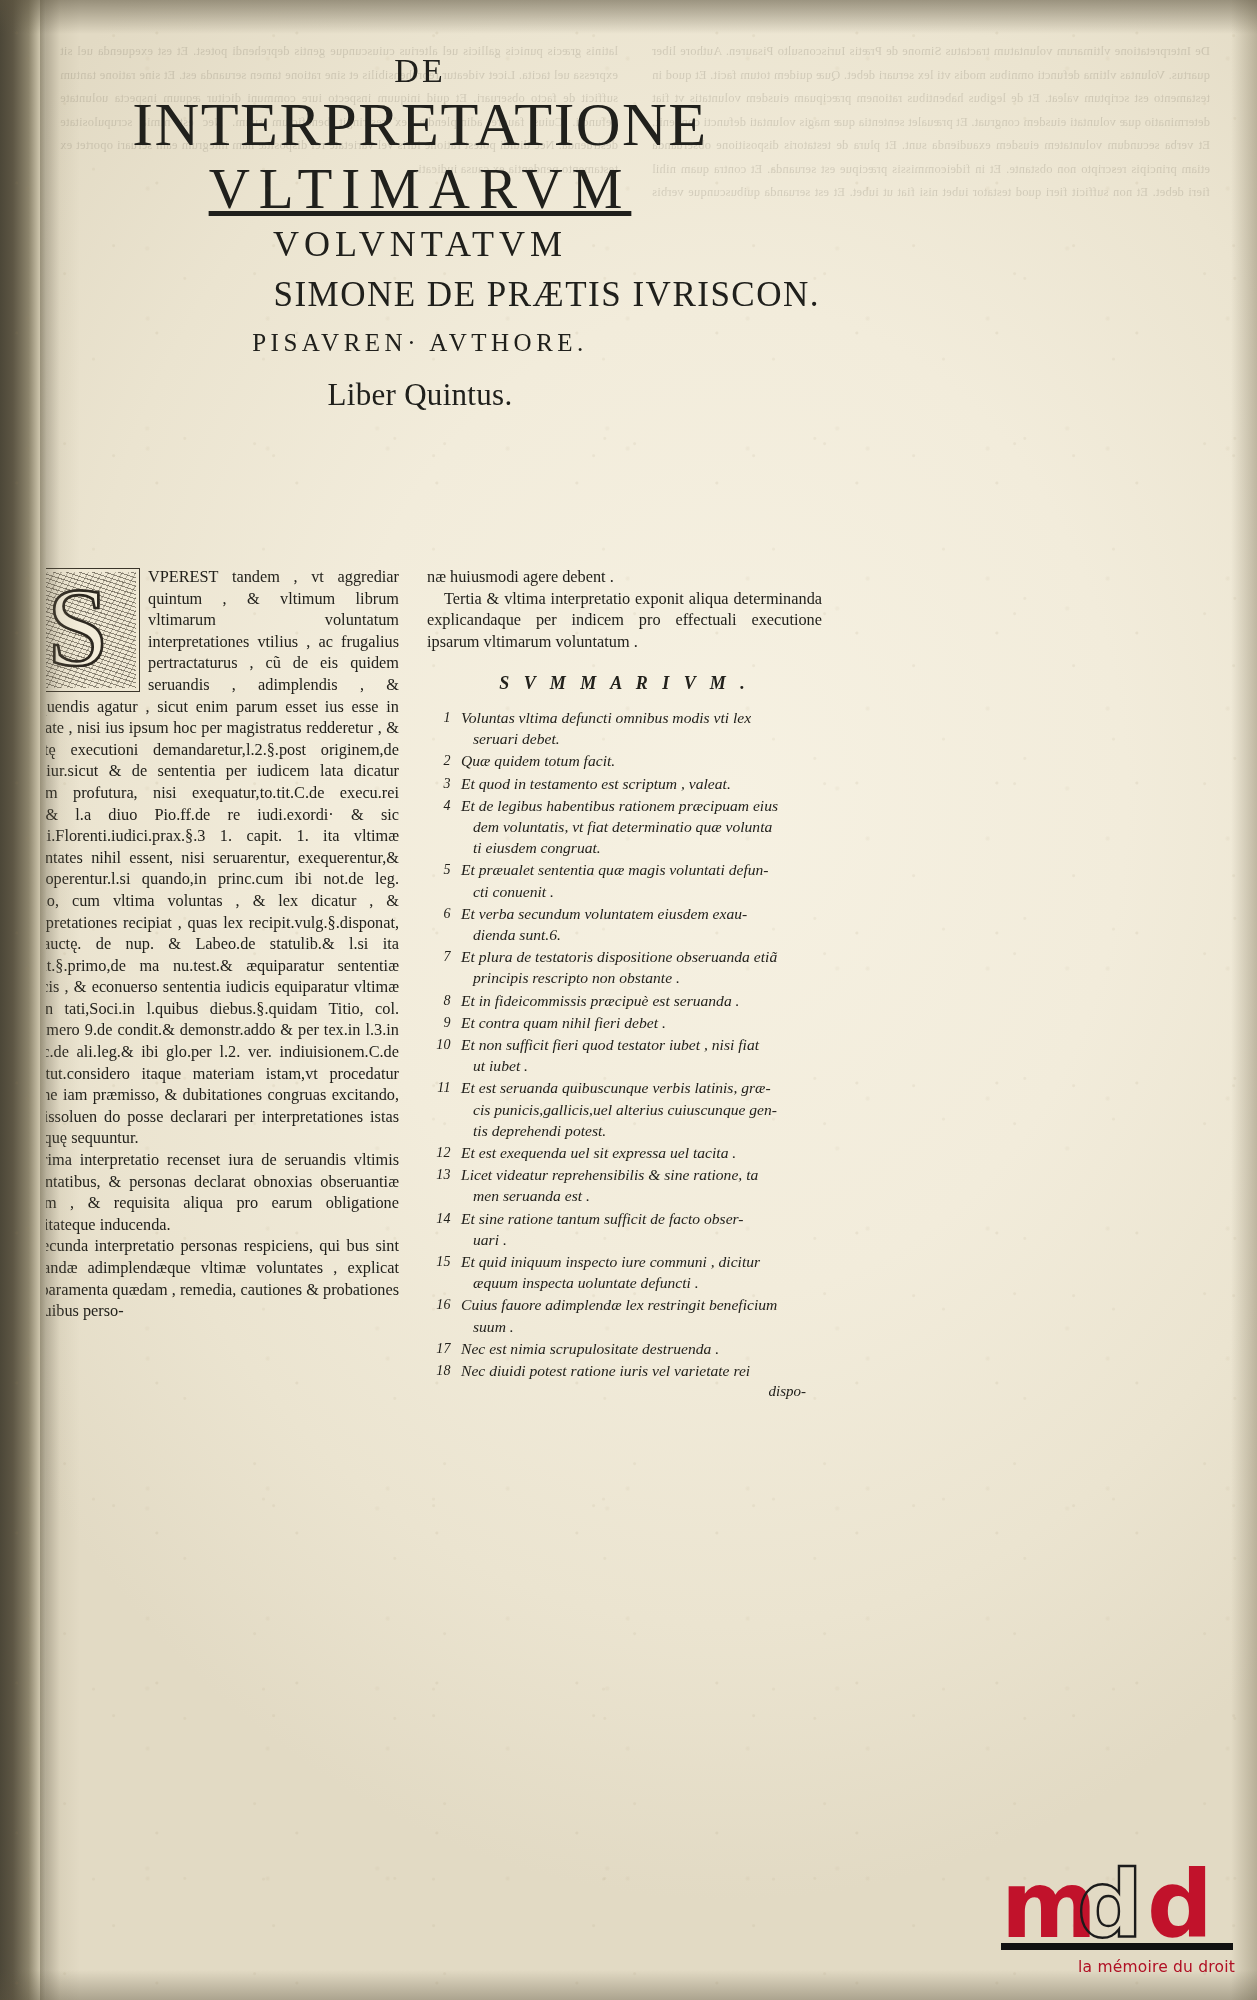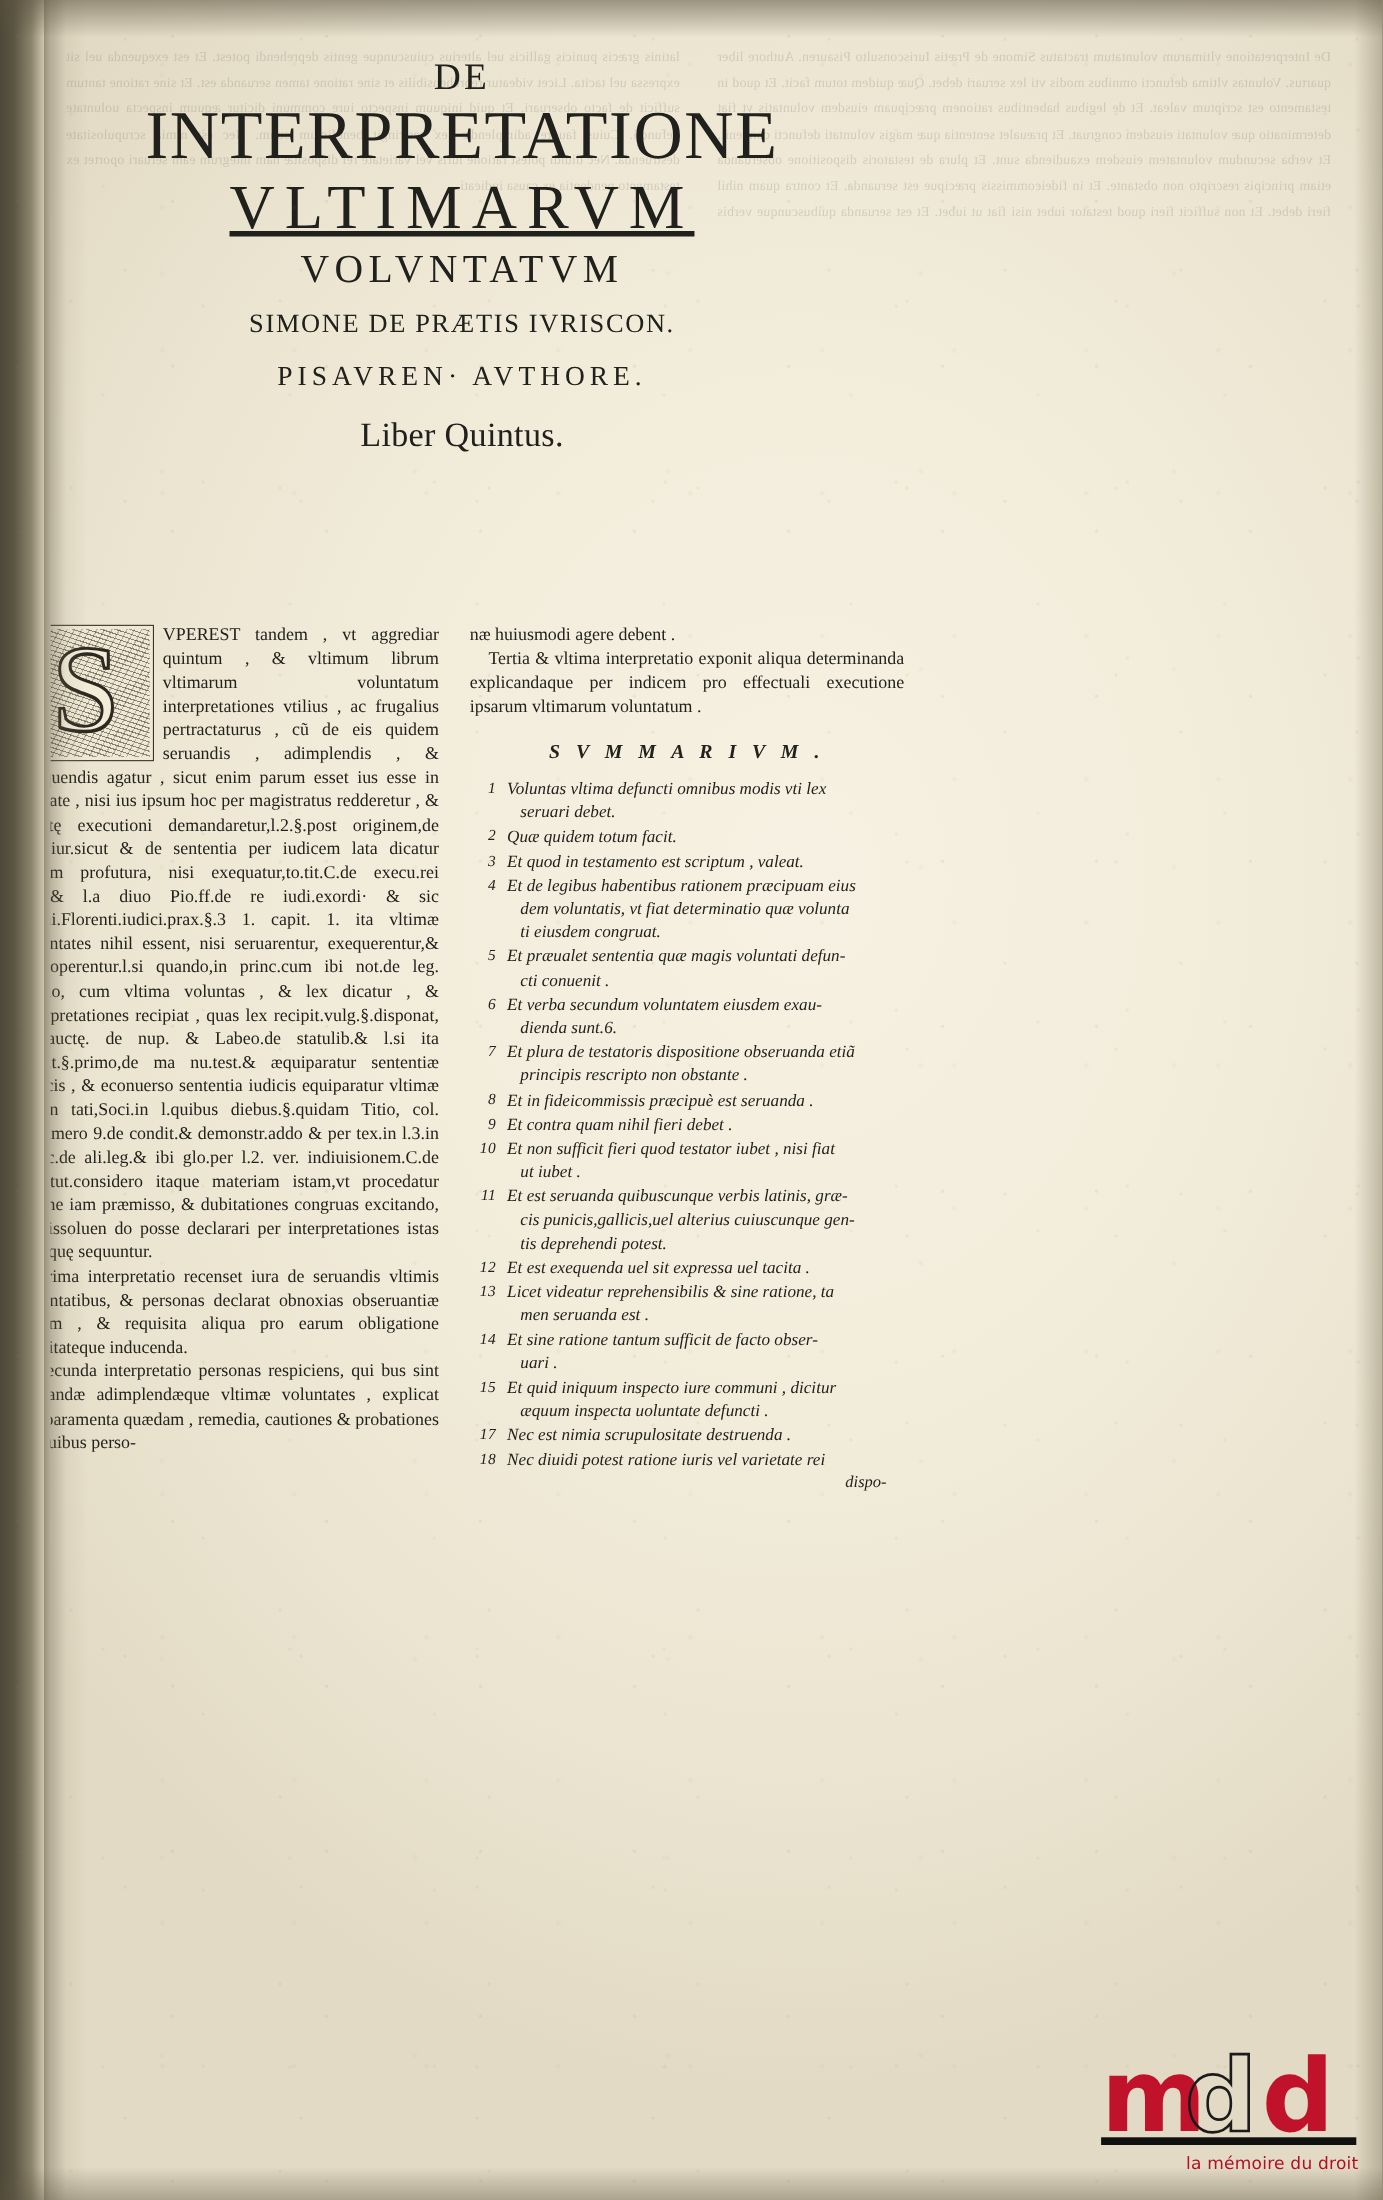--- a/index.html
+++ b/index.html
@@ -89,7 +89,7 @@
   .t-l2{font-size:57px;line-height:58px;letter-spacing:9px;margin:4px 0 0 0;text-decoration:underline;}
   .t-l3{font-size:36px;line-height:48px;letter-spacing:5px;margin:2px 0 0 0;}
   .t-l4{font-size:48px;line-height:58px;letter-spacing:11px;margin:2px 0 0 0;}
-  .t-l5{font-size:24px;line-height:46px;letter-spacing:1.5px;margin:4px 0 0 0;}
+  .t-l5{font-size:35px;line-height:46px;letter-spacing:1.5px;margin:4px 0 0 0;text-align:right;}
   .t-l6{font-size:25px;line-height:38px;letter-spacing:4.5px;margin:6px 0 0 0;}
   .t-liber{
     font-size:31px;line-height:42px;margin:12px 0 0 0;letter-spacing:.3px;

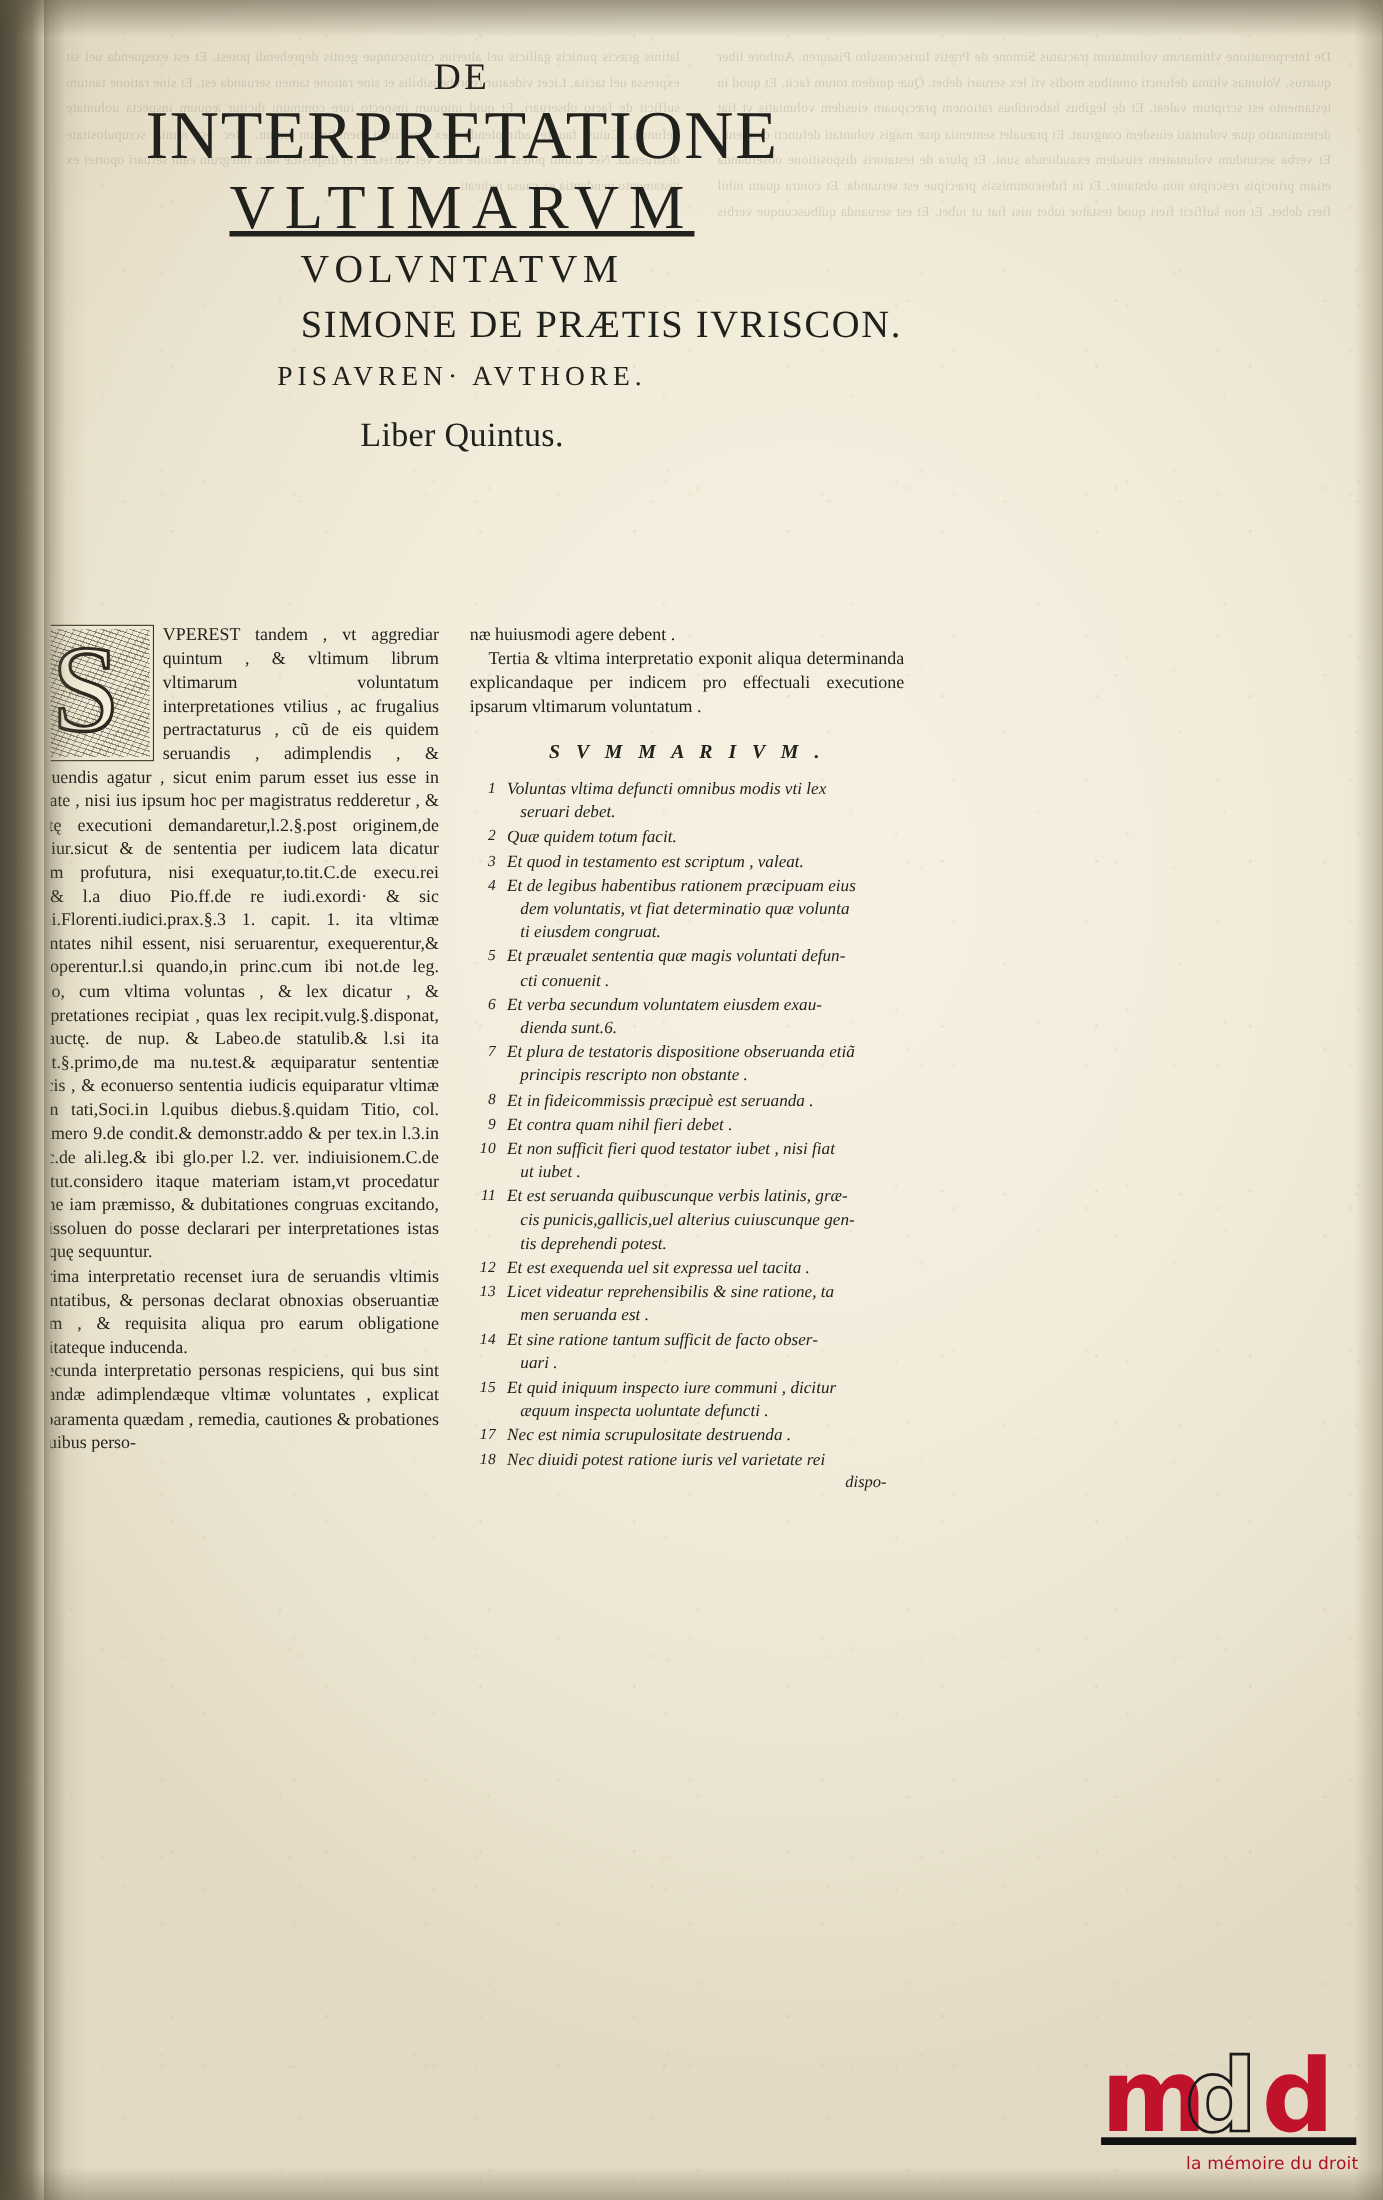--- a/index.html
+++ b/index.html
@@ -298,6 +298,11 @@
             <span class="cont">æquum inspecta uoluntate defuncti .</span>
           </li>
           <li>
+            <span class="num">16</span>
+            <span class="txt">Cuius fauore adimplendæ lex restringit beneficium</span>
+            <span class="cont">suum .</span>
+          </li>
+          <li>
             <span class="num">17</span>
             <span class="txt">Nec est nimia scrupulositate destruenda .</span>
           </li>

